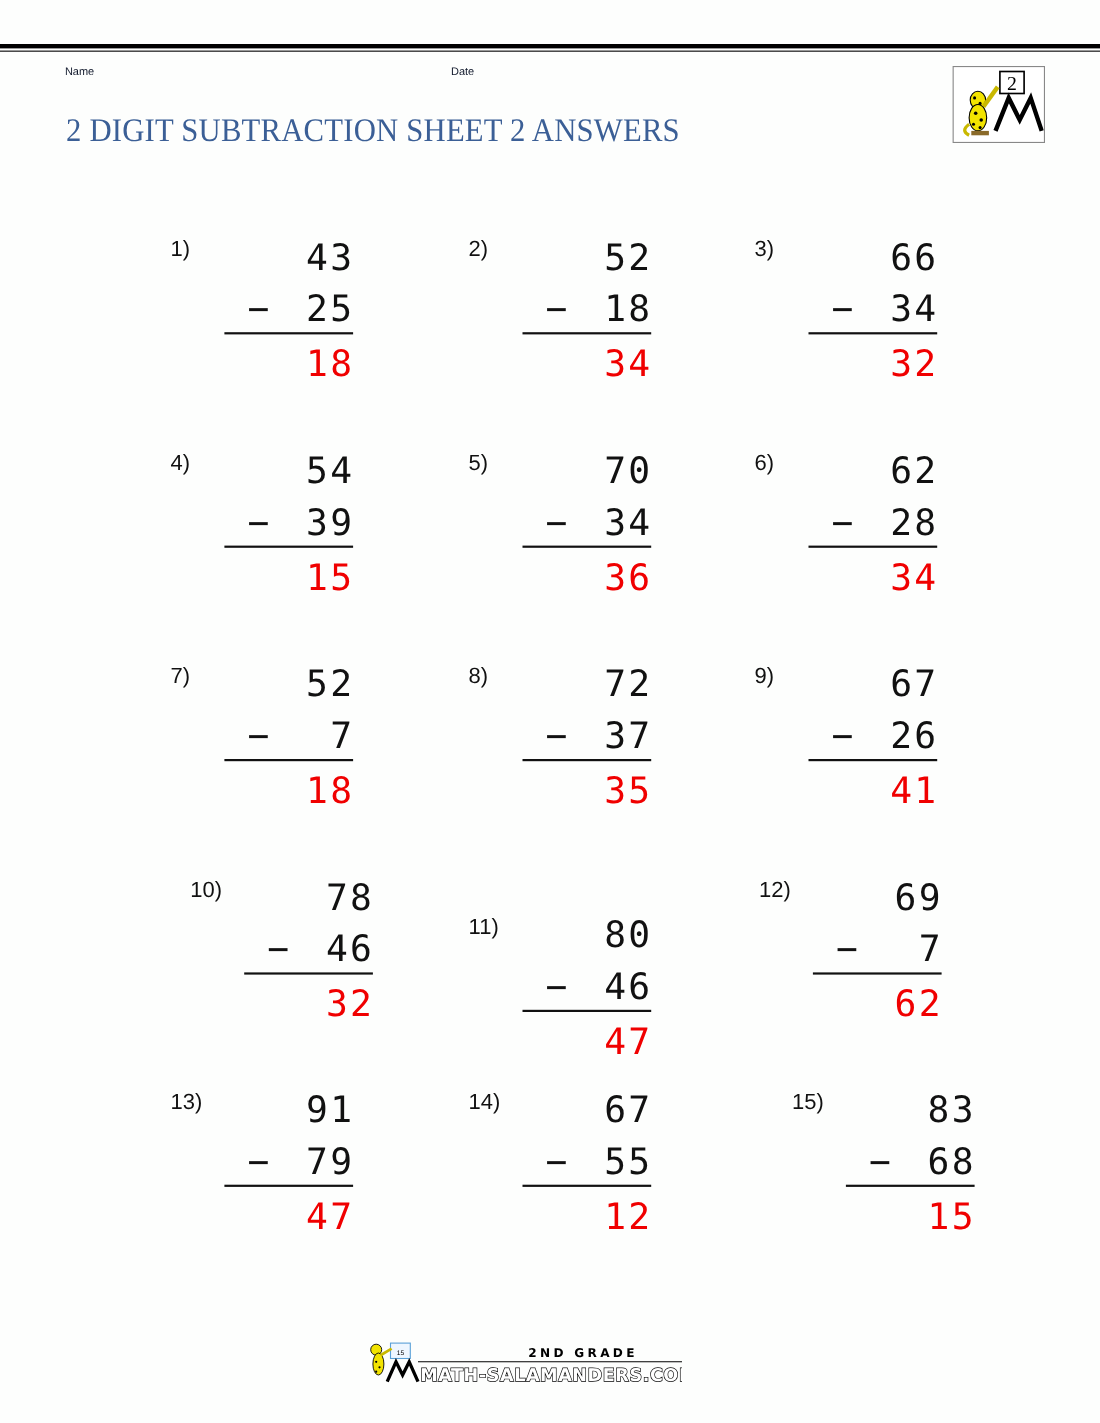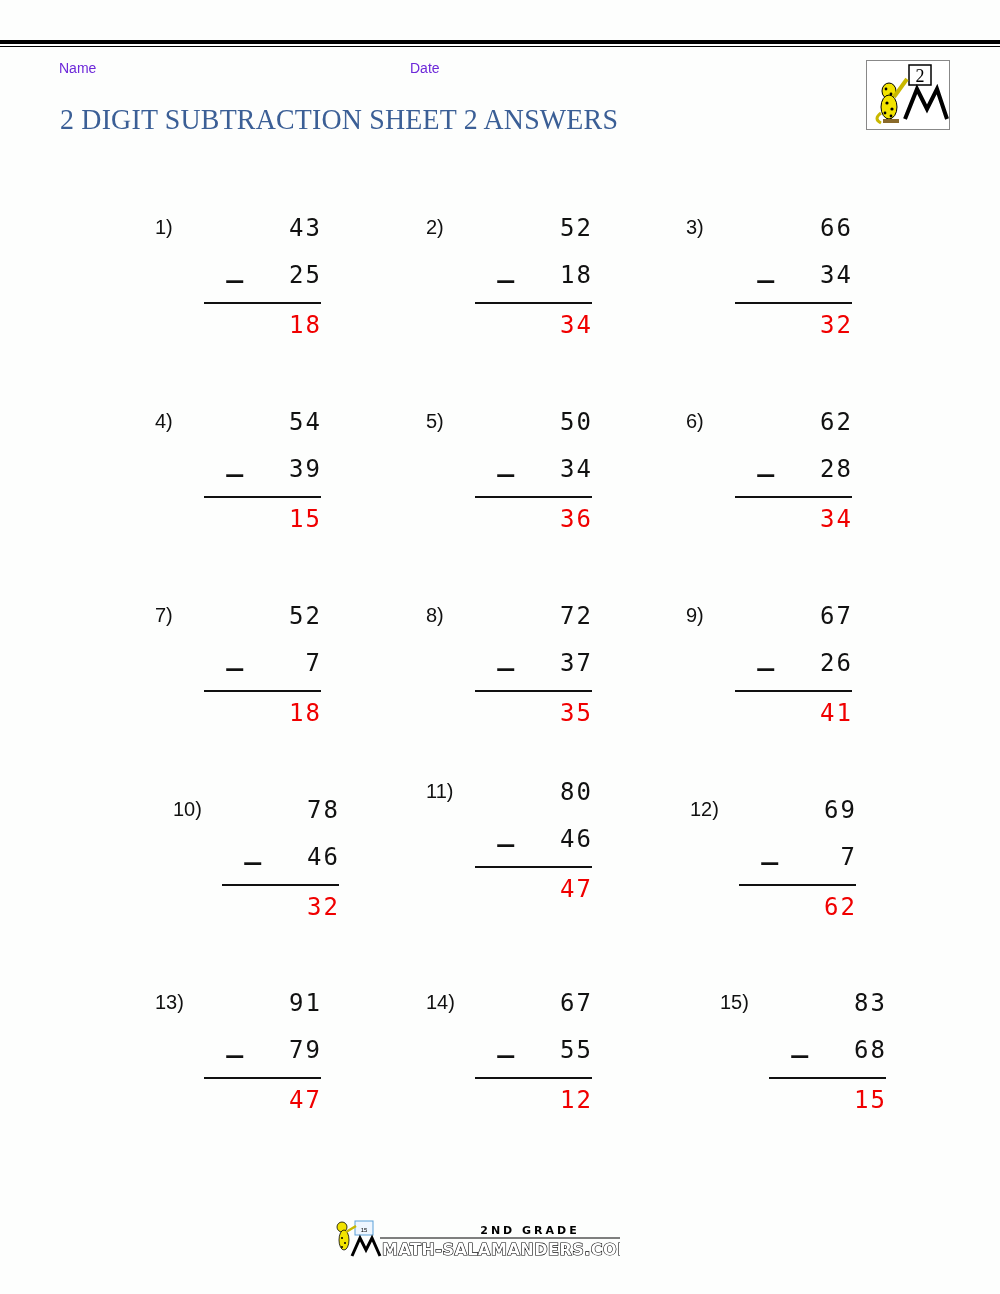--- a/index.html
+++ b/index.html
@@ -7,7 +7,7 @@
          font-family: "DejaVu Sans", sans-serif; color: #111; }
   .rule-thick { position: absolute; left: 0; top: 40px; width: 1000px; height: 4px; background: #000; }
   .rule-thin  { position: absolute; left: 0; top: 46px; width: 1000px; height: 1px; background: #000; }
-  .field-label { position: absolute; top: 60px; font-family: "Liberation Sans", sans-serif; font-size: 14px; color: #6d28d9; }
+  .field-label { position: absolute; top: 60px; font-family: "Liberation Sans", sans-serif; font-size: 10px; color: #0f172a; }
   .title { position: absolute; left: 60px; top: 102px; font-family: "Liberation Serif", serif; font-size: 30px;
            color: #3b5f96; letter-spacing: 0.2px; white-space: nowrap; transform: scaleX(0.93); transform-origin: left center; }
   .logo { position: absolute; left: 866px; top: 60px; width: 82px; height: 68px; border: 1px solid #888; background: #fff; }

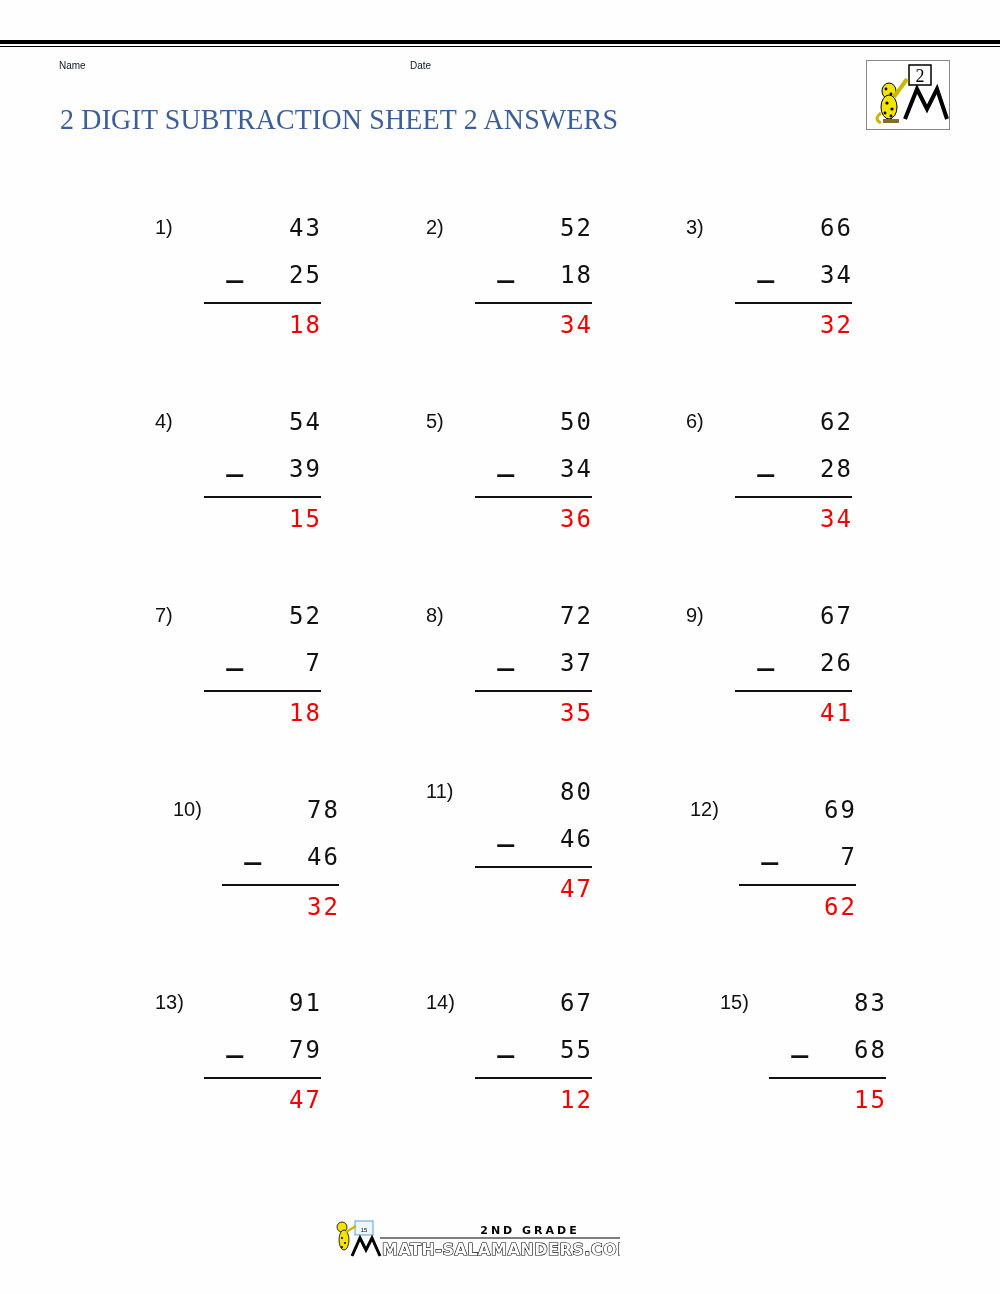--- a/index.html
+++ b/index.html
@@ -13,7 +13,7 @@
   .logo { position: absolute; left: 866px; top: 60px; width: 82px; height: 68px; border: 1px solid #888; background: #fff; }
   .problem { position: absolute; width: 200px; height: 150px; }
   .pnum { position: absolute; left: 0; top: 0; font-family: "Liberation Sans", sans-serif; font-size: 20px; color: #111; }
-  .op { position: absolute; right: 33px; font-family: "DejaVu Sans Mono", monospace; font-size: 24px; letter-spacing: 2px; text-align: left; white-space: pre; }
+  .op { position: absolute; right: 33px; font-family: "DejaVu Sans Mono", monospace; font-size: 33px; letter-spacing: 2px; text-align: left; white-space: pre; }
   .top { top: -2px; }
   .bottom { top: 45px; }
   .minus { position: absolute; left: 70px; top: 45px; font-family: "DejaVu Sans Mono", monospace; font-size: 33px; }

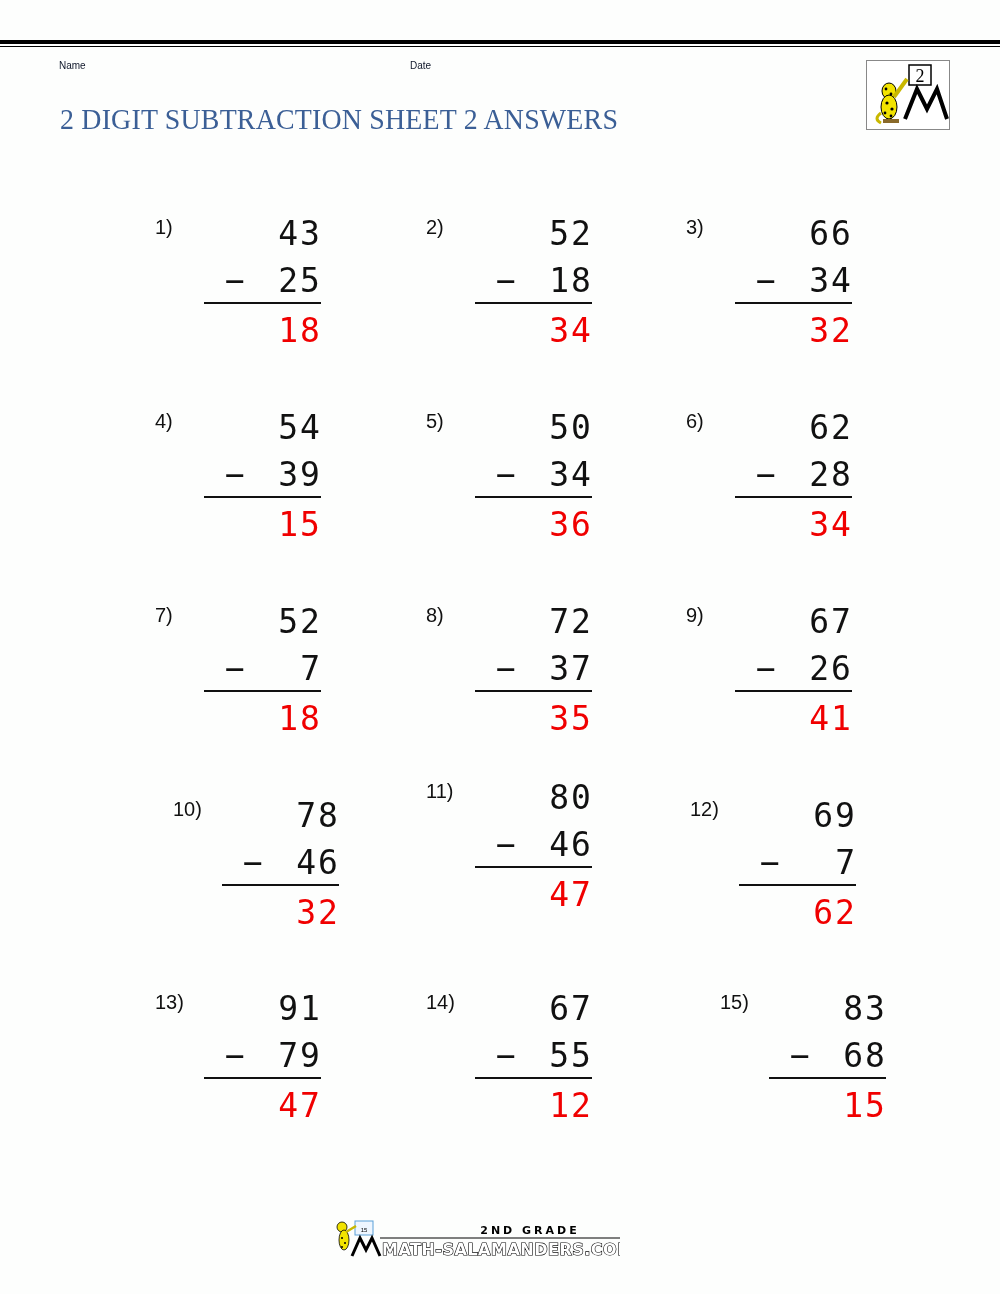--- a/index.html
+++ b/index.html
@@ -89,7 +89,7 @@
 </div>
 <div class="problem" style="left:426px; top:410px;">
   <span class="pnum">5)</span>
-  <span class="op top">50</span>
+  <span class="op top">70</span>
   <span class="minus">−</span>
   <span class="op bottom">34</span>
   <div class="line"></div>

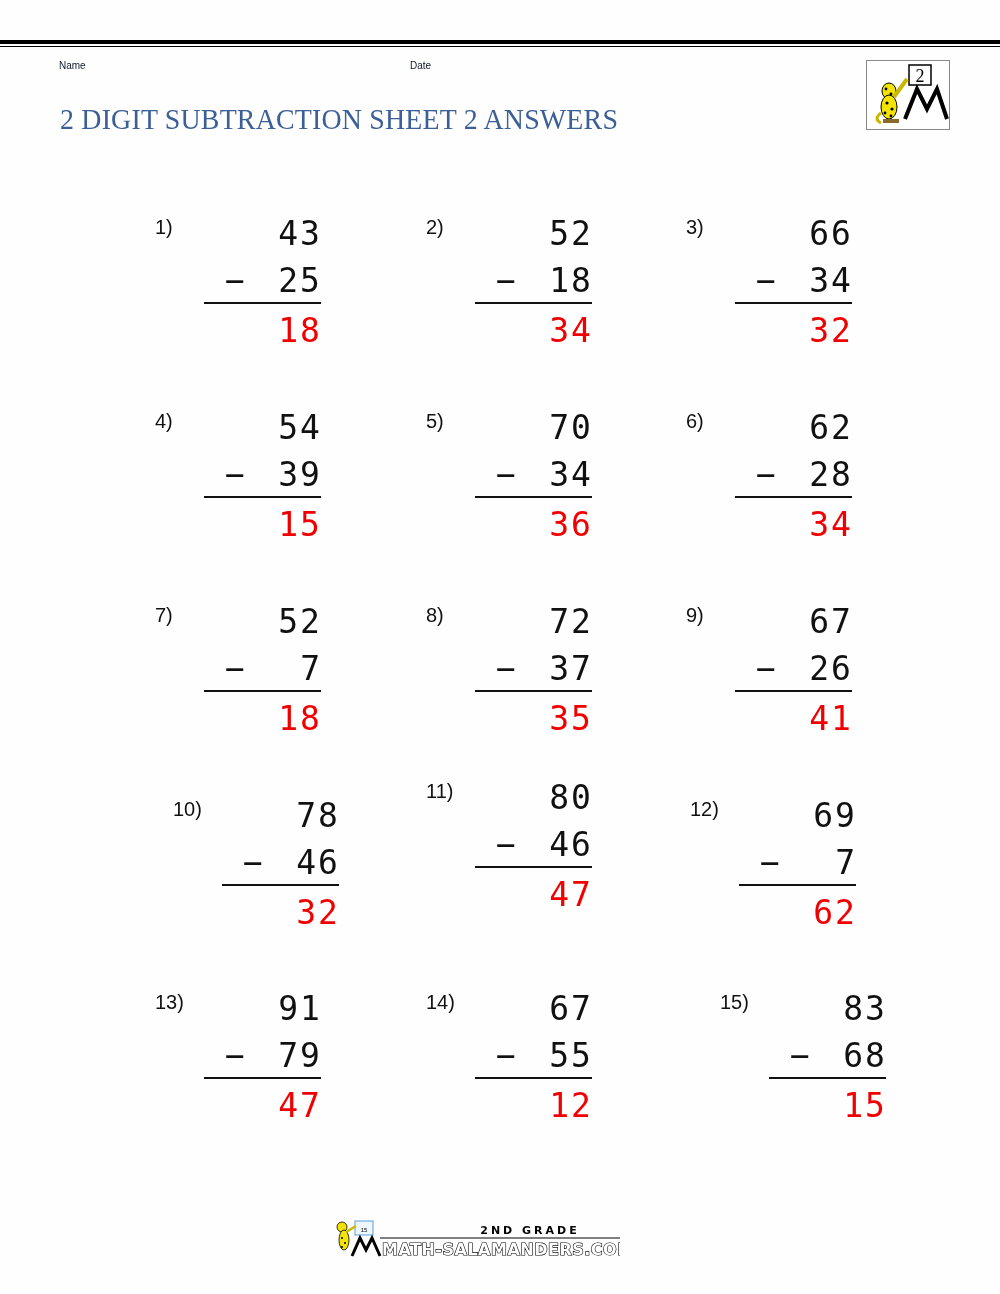--- a/index.html
+++ b/index.html
@@ -137,7 +137,7 @@
   <div class="line"></div>
   <span class="op answer">32</span>
 </div>
-<div class="problem" style="left:426px; top:780px;">
+<div class="problem" style="left:426px; top:832px;">
   <span class="pnum">11)</span>
   <span class="op top">80</span>
   <span class="minus">−</span>

